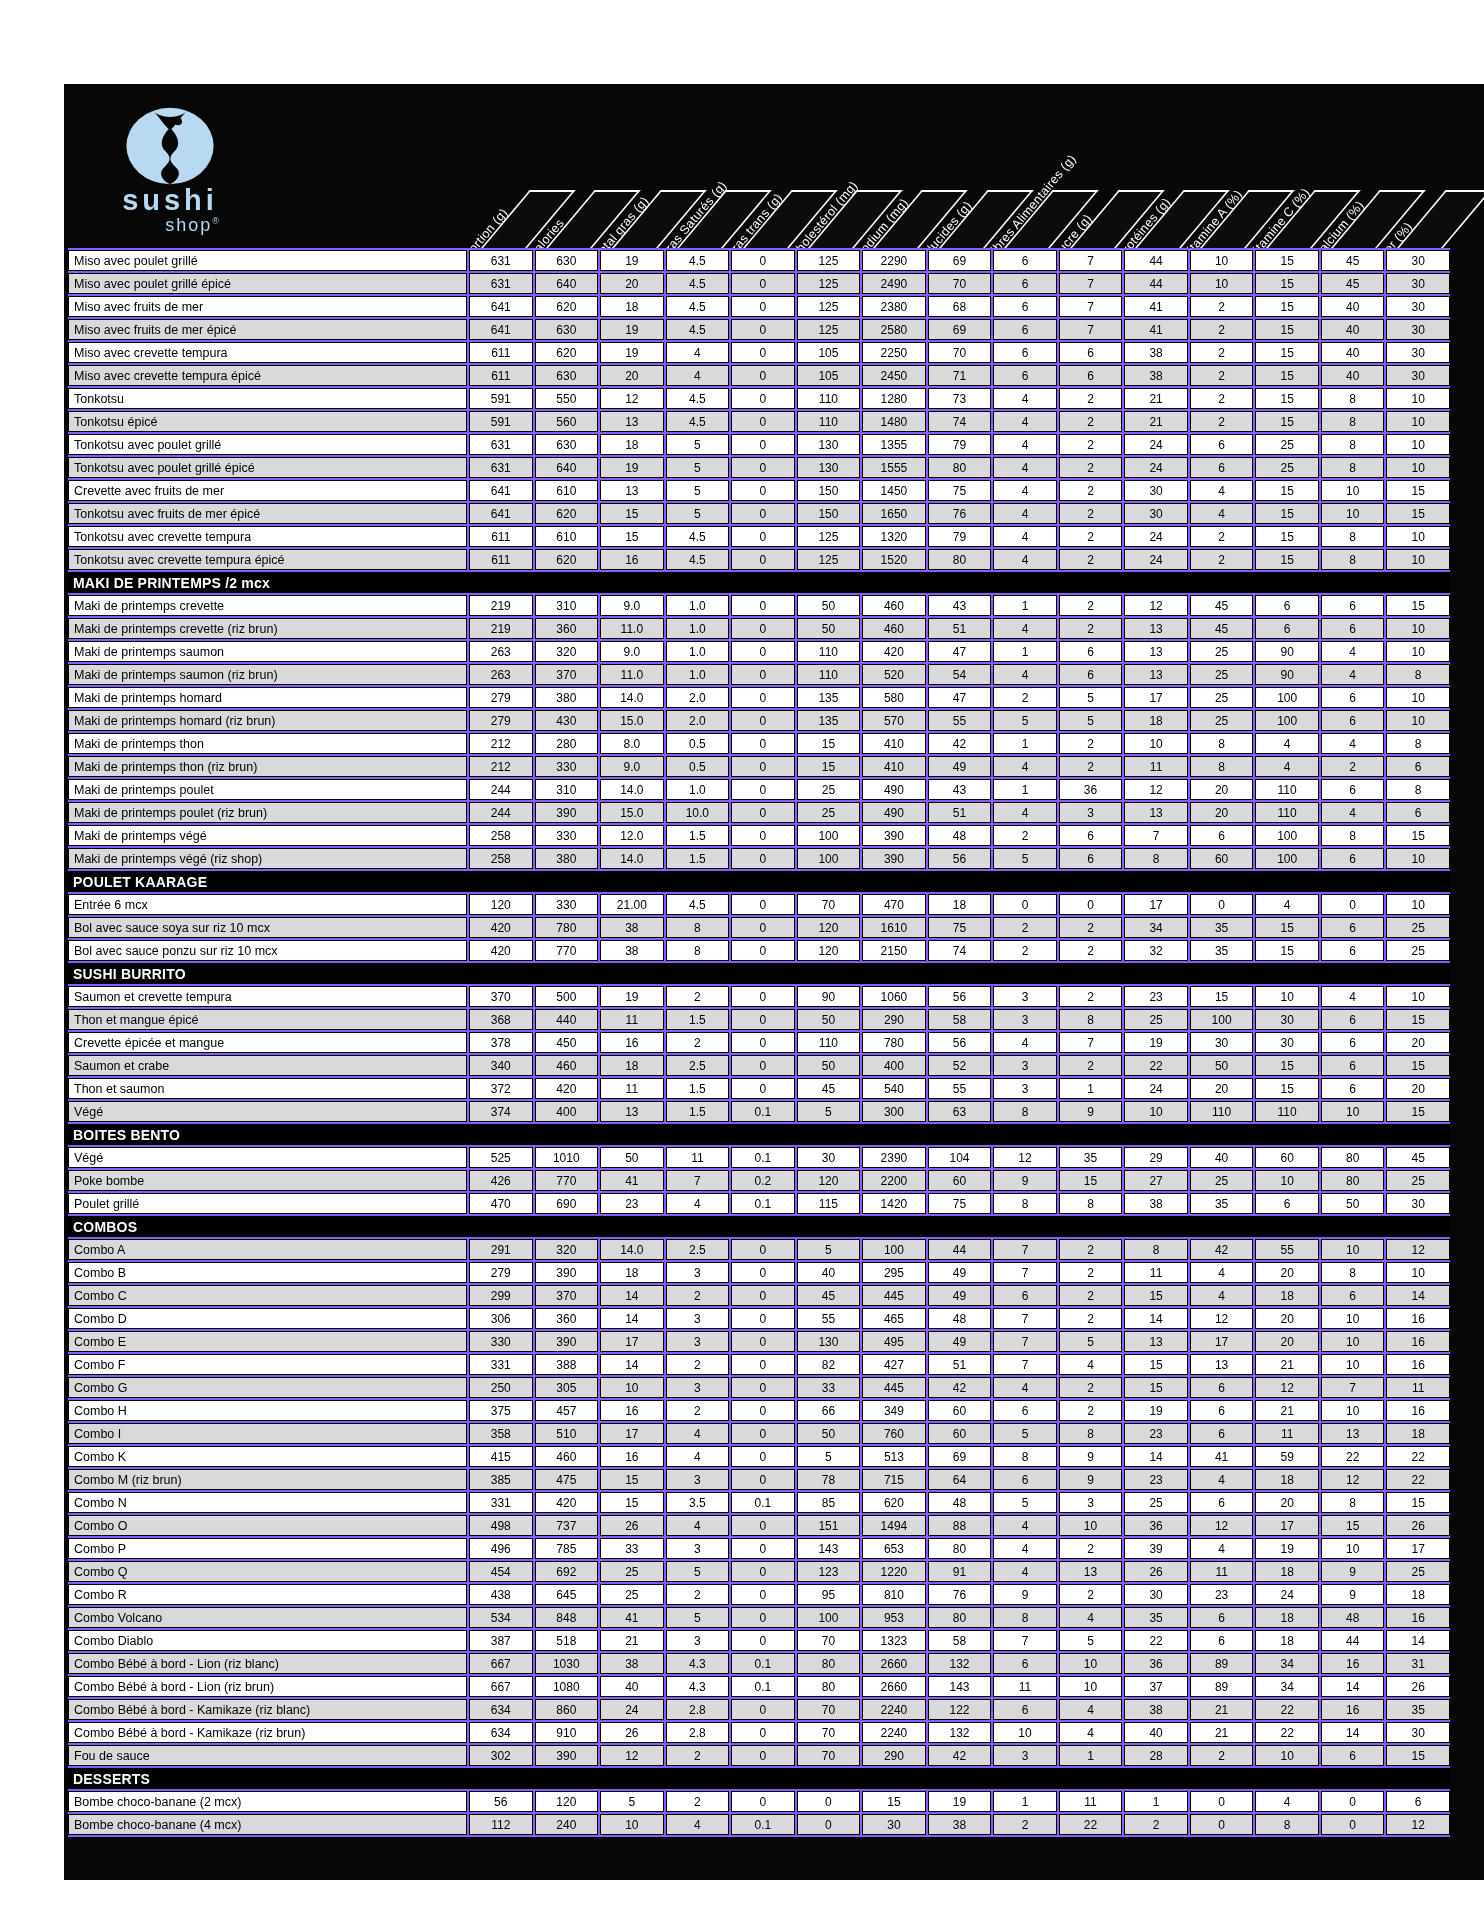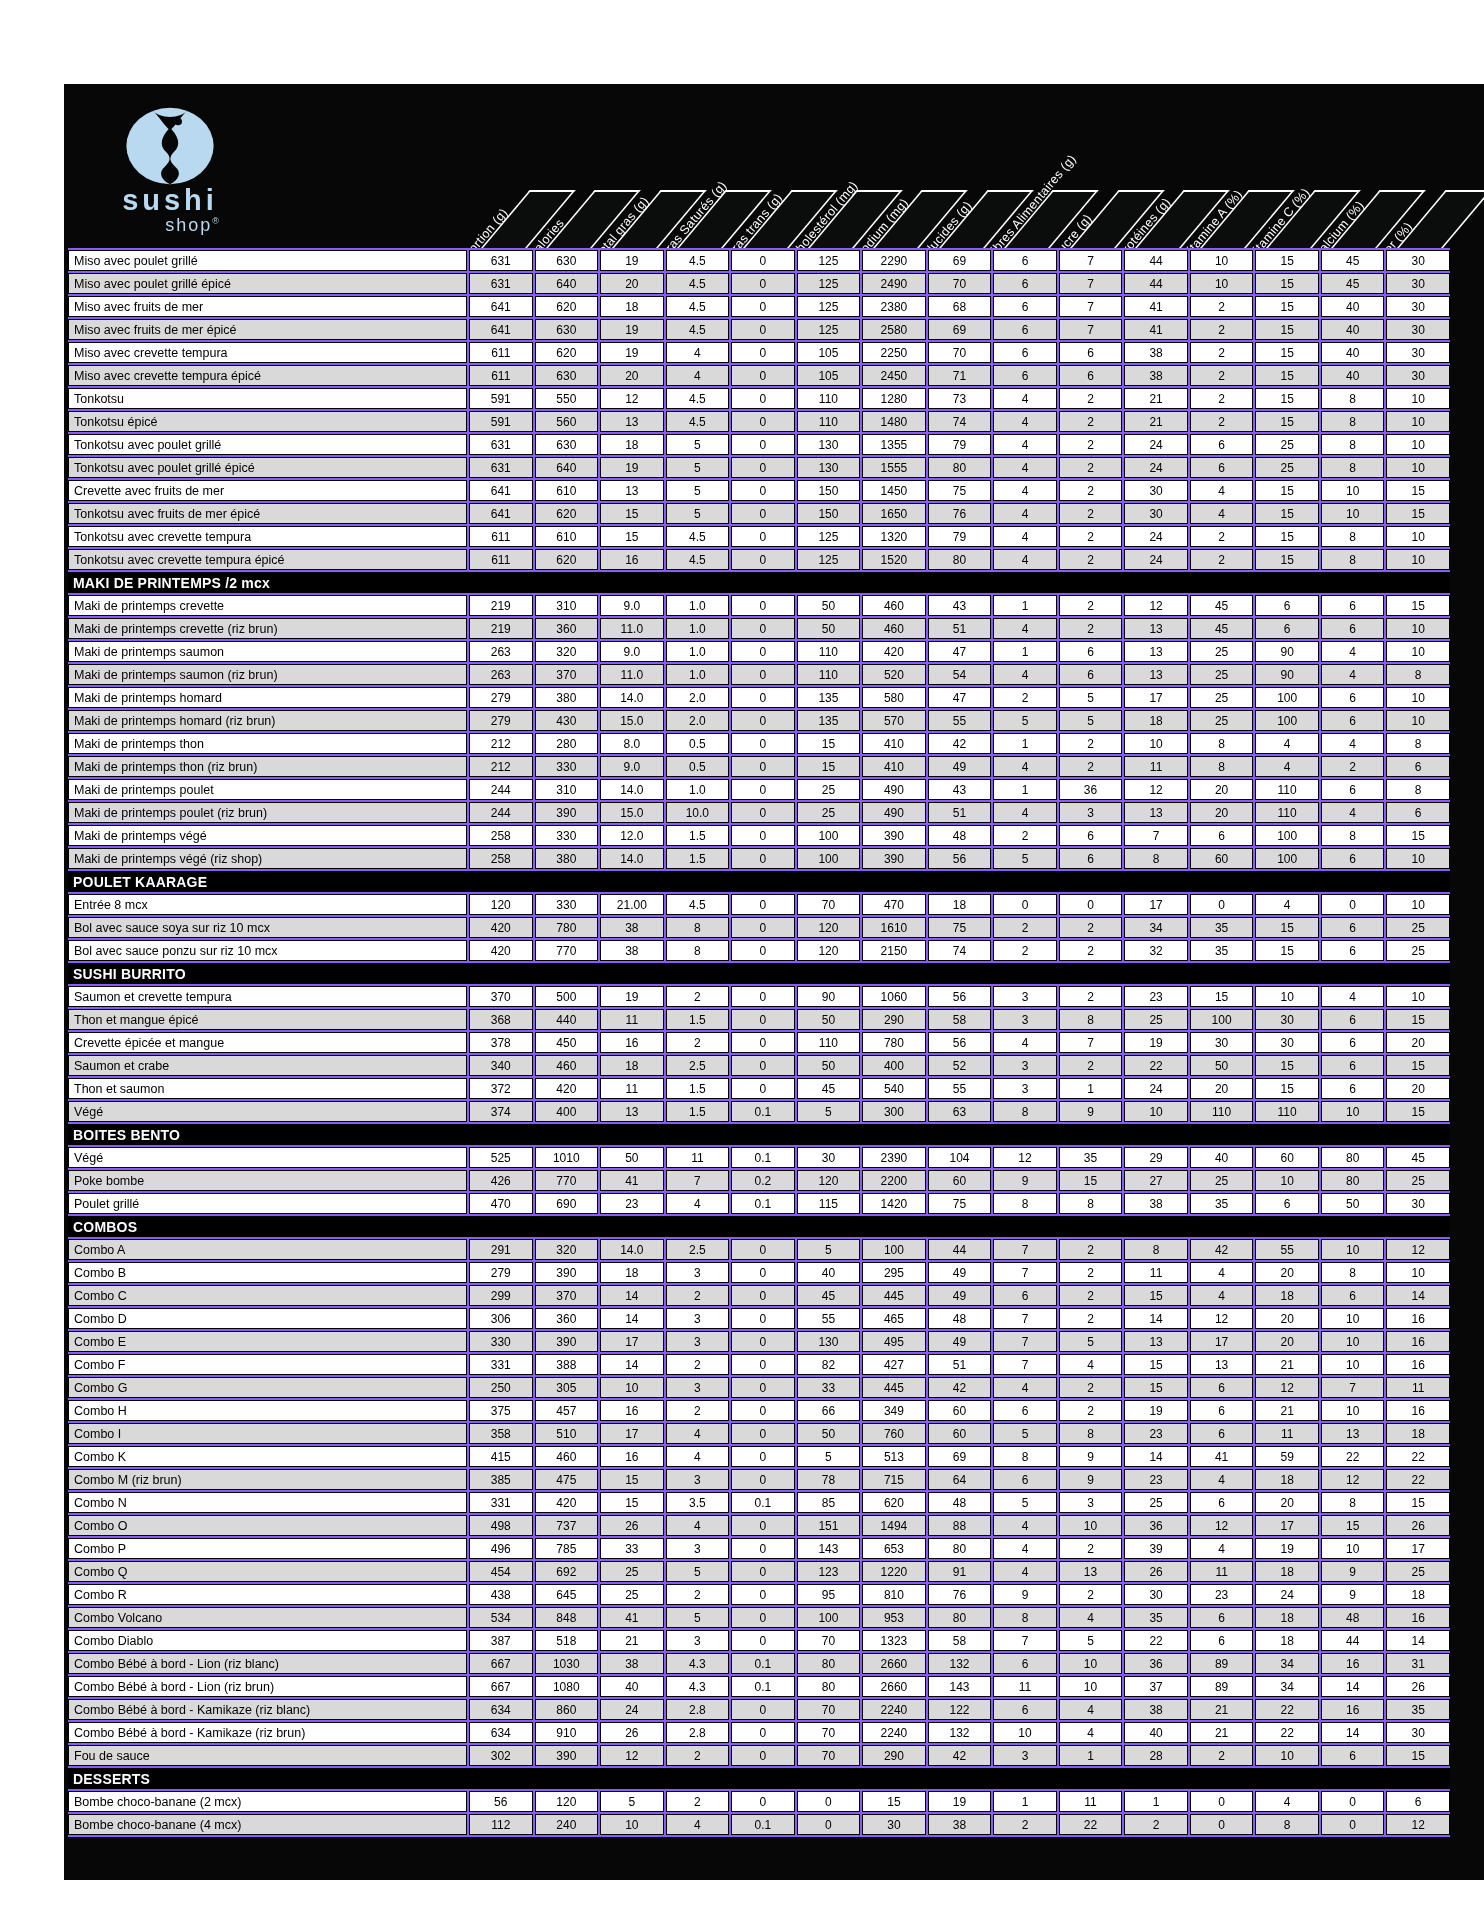--- a/index.html
+++ b/index.html
@@ -587,7 +587,7 @@
       </div>
       <div class="section-row">POULET KAARAGE</div>
       <div class="row">
-        <div class="cell name shade-white">Entrée 8 mcx</div>
+        <div class="cell name shade-white">Entrée 6 mcx</div>
         <div class="cell val shade-white">120</div>
         <div class="cell val shade-white">330</div>
         <div class="cell val shade-white">21.00</div>

